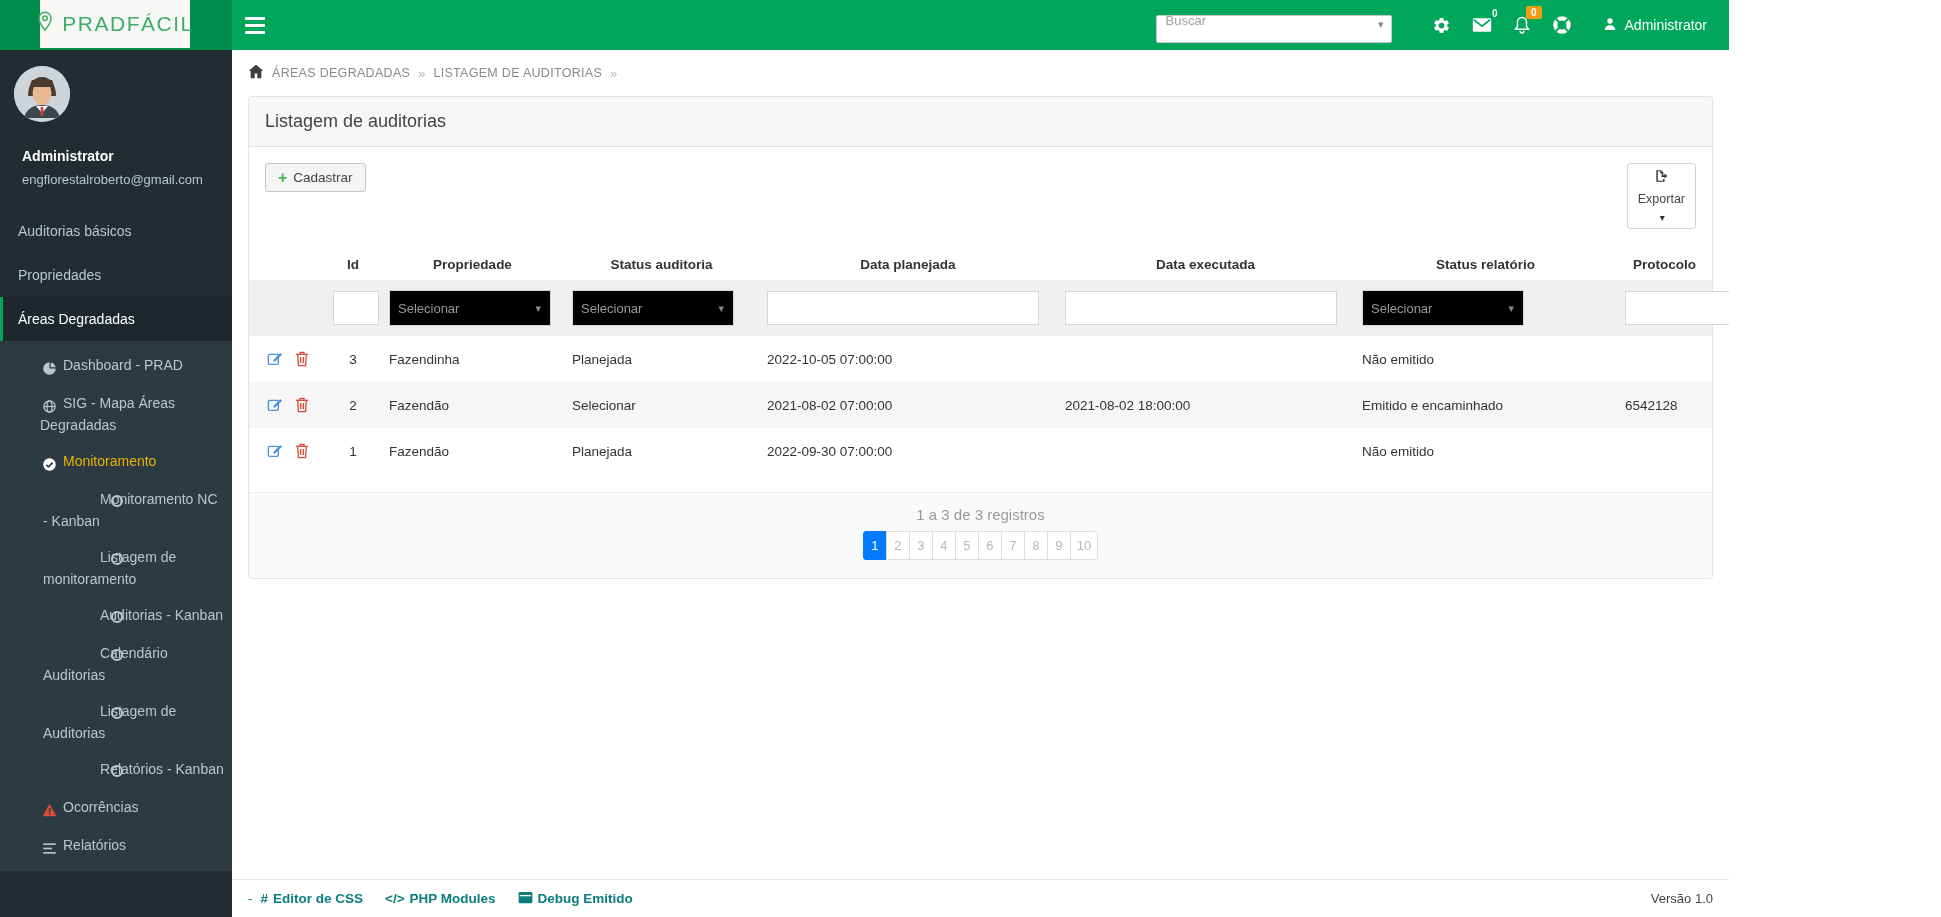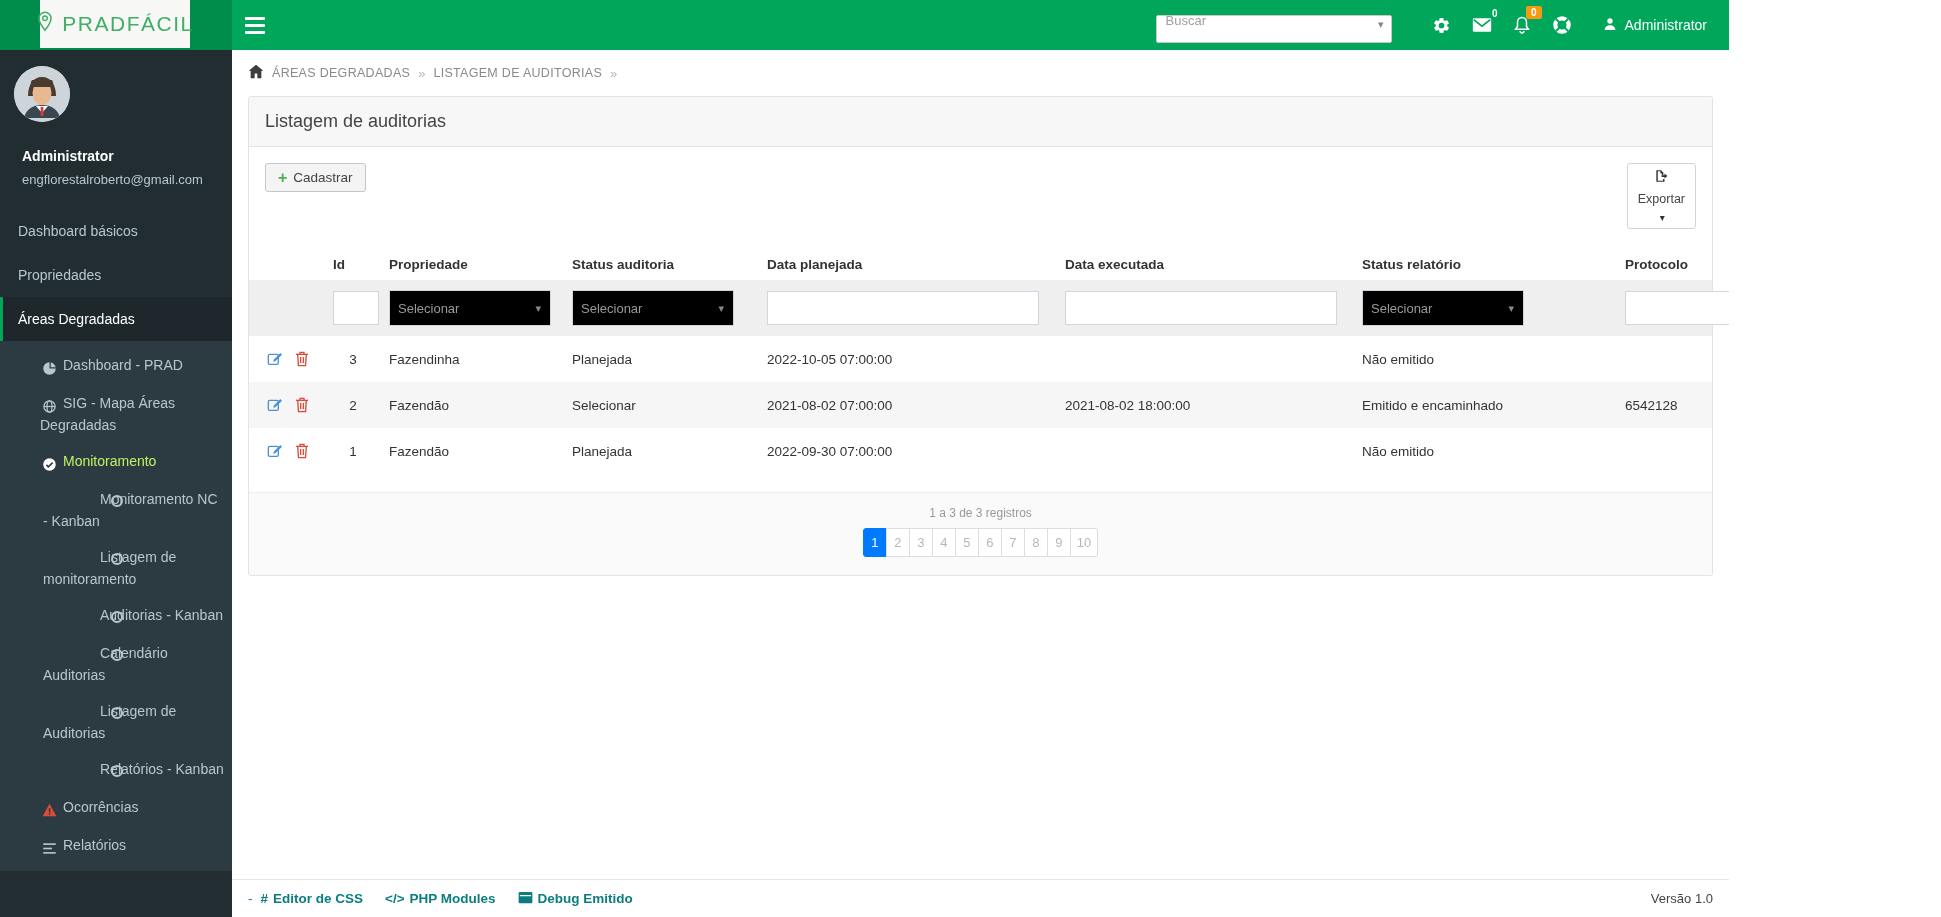--- a/index.html
+++ b/index.html
@@ -187,7 +187,7 @@
       <div class="user-email">engflorestalroberto@gmail.com</div>
     </div>
     <div class="smenu">
-      <div class="sitem l1"><span>Dashboard básicos</span></div>
+      <div class="sitem l1"><span>Auditorias básicos</span></div>
       <div class="sitem l1"><span>Propriedades</span></div>
       <div class="sitem l1 active"><span>Áreas Degradadas</span></div>
       <div class="submenu">

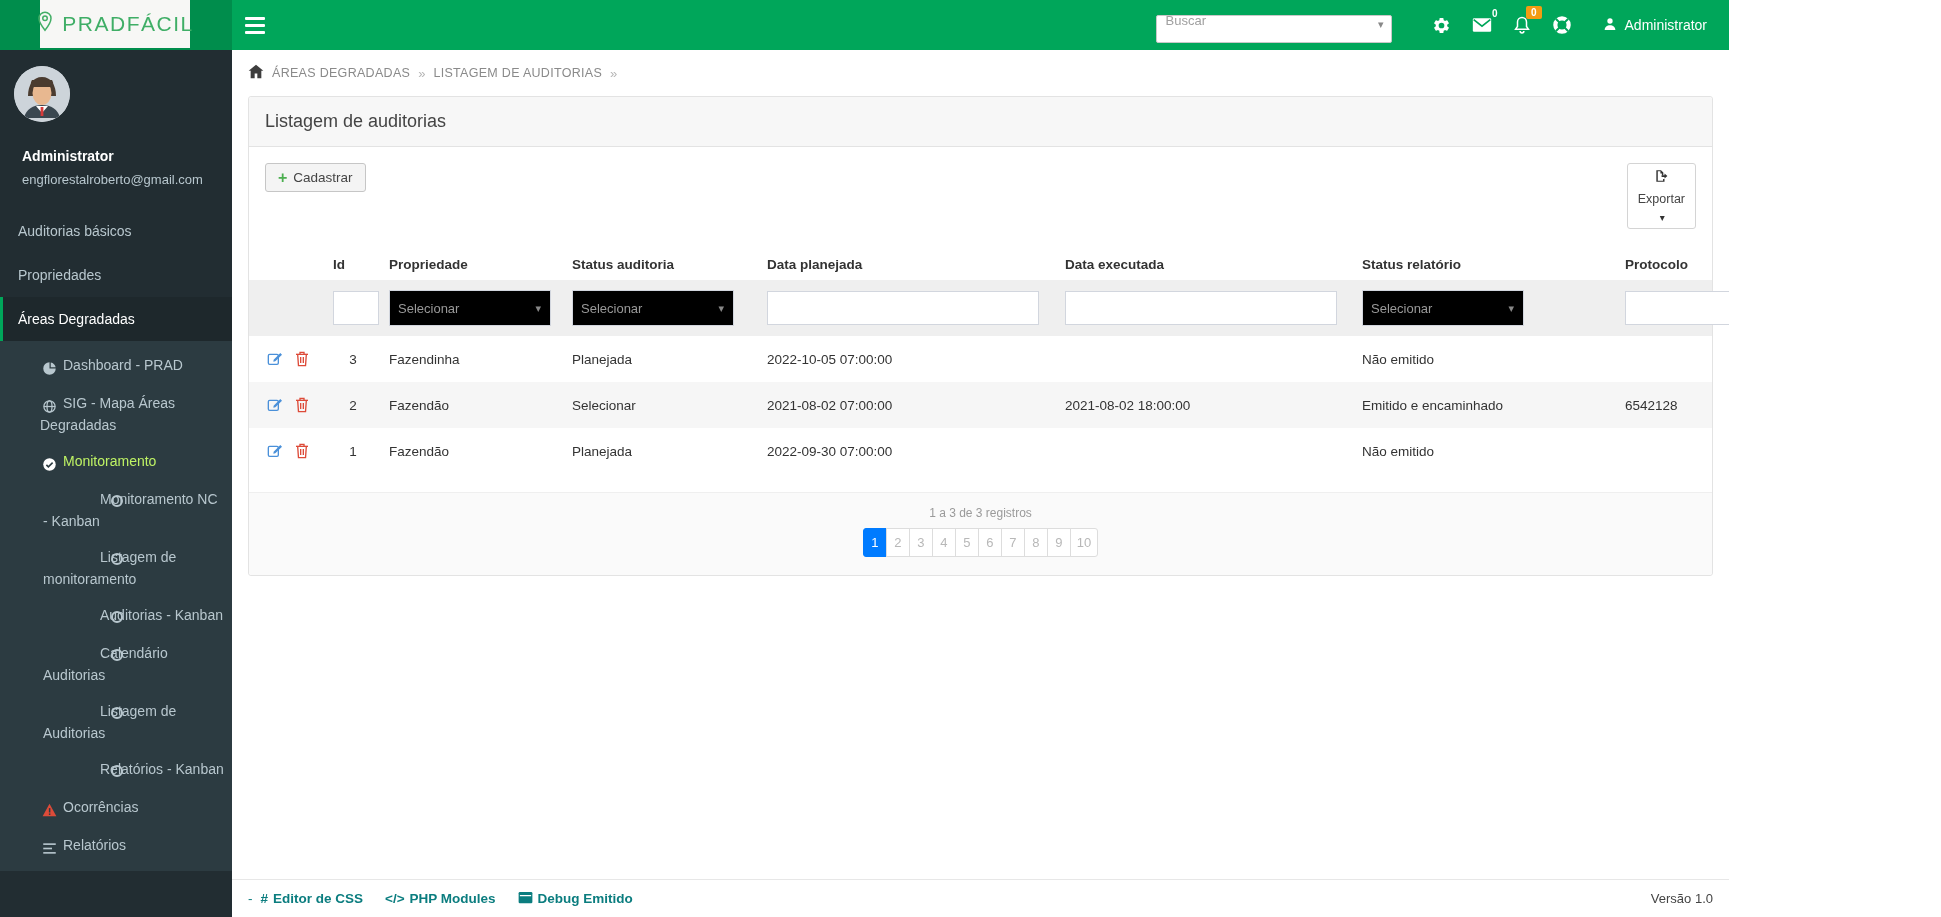--- a/index.html
+++ b/index.html
@@ -62,7 +62,7 @@
   .btn-export .caret { font-size:10px; color:#333; margin-left:2px; }
 
   table.grid { width:100%; border-collapse:collapse; table-layout:fixed; font-size:13.5px; }
-  table.grid th { text-align:left; font-weight:bold; color:#333; font-size:13.5px; padding:8px; }
+  table.grid th { text-align:center; font-weight:bold; color:#333; font-size:13.5px; padding:8px; }
   table.grid td { padding:8px; color:#333; }
   col.c-act{width:76px;} col.c-id{width:56px;} col.c-prop{width:183px;} col.c-staud{width:195px;}
   col.c-dplan{width:298px;} col.c-dexec{width:297px;} col.c-strel{width:263px;} col.c-prot{width:auto;}

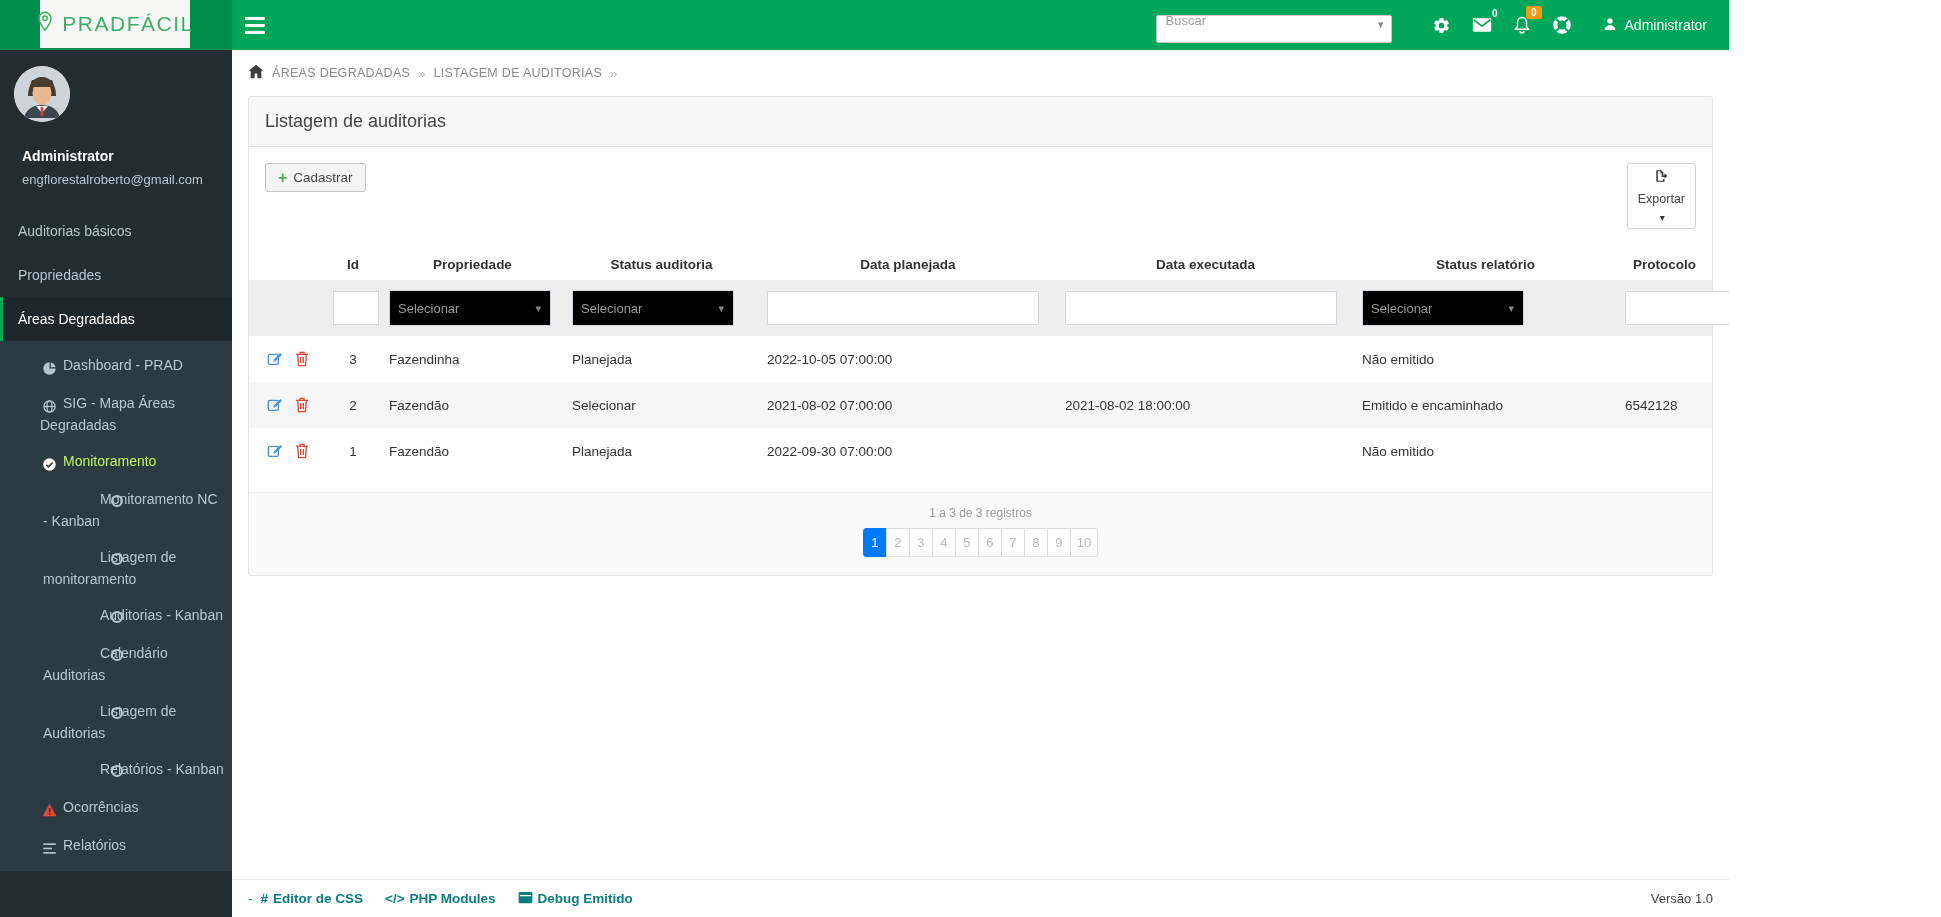--- a/index.html
+++ b/index.html
@@ -42,7 +42,7 @@
   .l2 { padding:8px 8px 8px 40px; }
   .l3 { padding:8px 8px 8px 43px; text-indent:34px; }
   .l3 .wrapfix { text-indent:0; display:inline; }
-  .sitem.lit { color:#bef264; }
+  .sitem.lit { color:#eab308; }
   .circle-o { display:inline-block; width:12px; height:12px; border:2px solid #b8c7ce; border-radius:50%; vertical-align:-1px; }
 
   

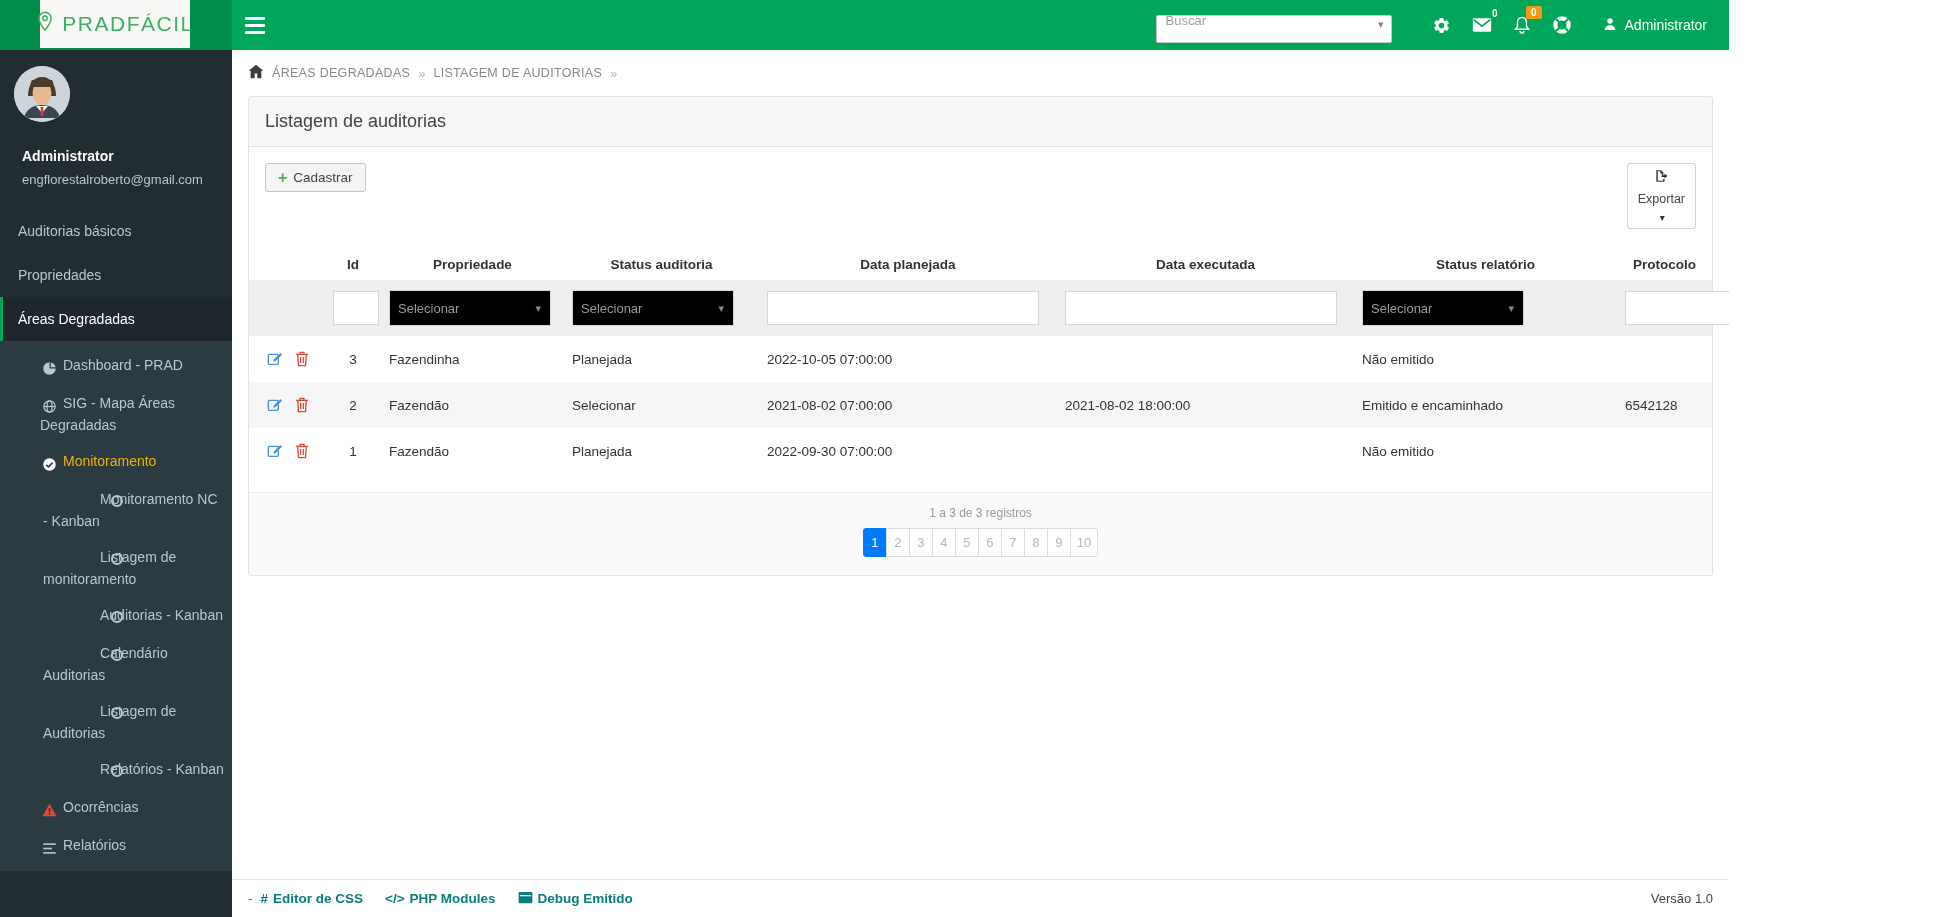--- a/index.html
+++ b/index.html
@@ -79,7 +79,7 @@
   .icon-btn { cursor:pointer; display:inline-flex; }
 
   .box-footer { background:#fafafa; border-top:1px solid #efefef; text-align:center; padding:13px 0 18px; border-radius:0 0 3px 3px; margin-top:18px; }
-  .pg-summary { color:#9a9a9a; font-size:12px; margin-bottom:8px; }
+  .pg-summary { color:#9a9a9a; font-size:15px; margin-bottom:8px; }
   .pager { display:inline-flex; }
   .page-btn { min-width:24px; height:29px; display:inline-flex; align-items:center; justify-content:center; border:1px solid #ddd; background:#fff; color:#b8b8b8; font-size:13px; margin-left:-1px; cursor:pointer; padding:0 6px; }
   .page-btn:first-child { margin-left:0; border-radius:3px 0 0 3px; }

